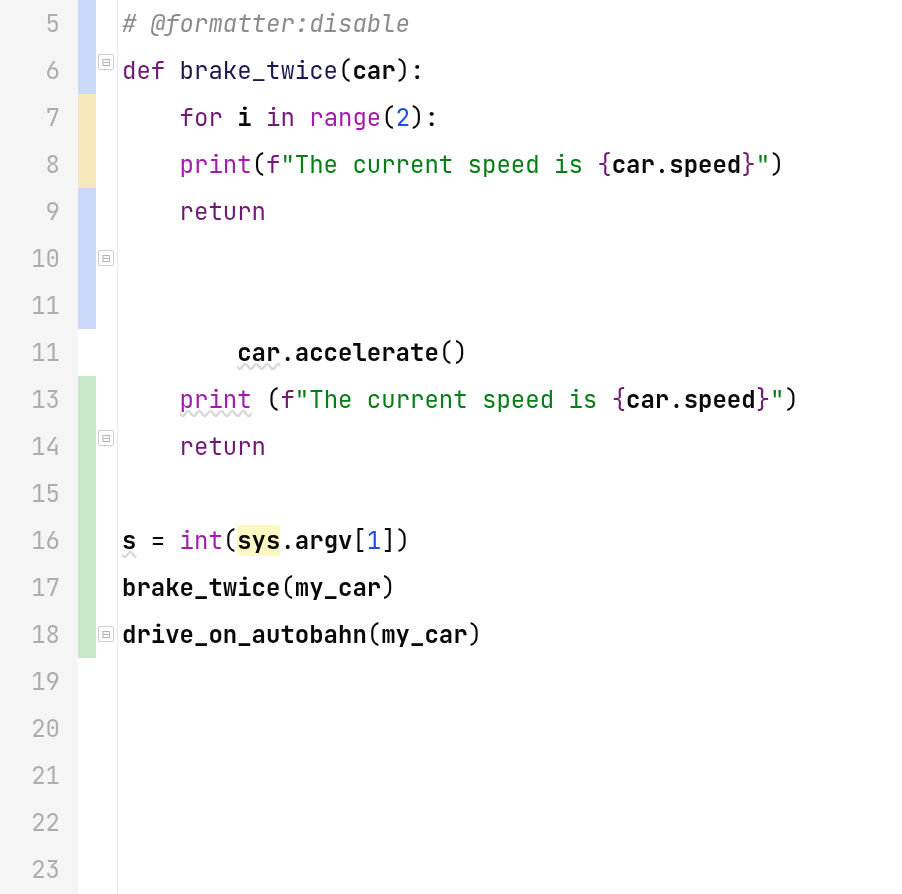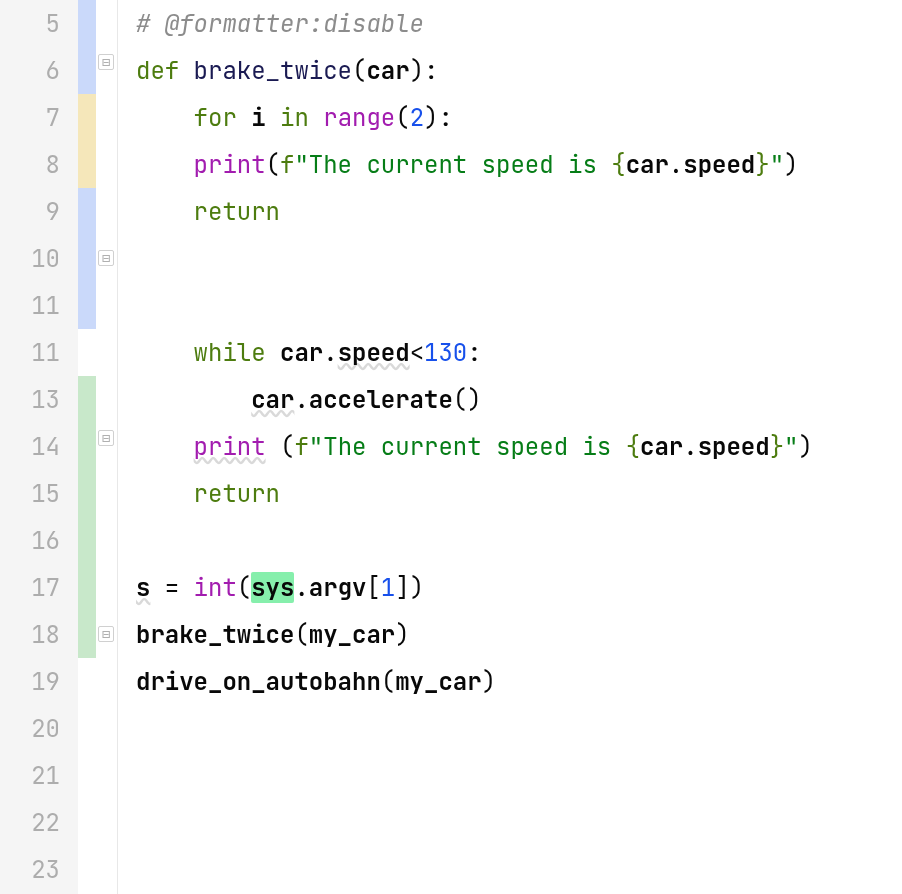--- a/index.html
+++ b/index.html
@@ -68,7 +68,6 @@
   .code-col {
     flex: 1;
     padding-left: 4px;
-    margin-left: 14px;
   }
   .tok-comment { color: #8c8c8c; font-style: italic; }
   .tok-kw { color: #4d7c0f; }

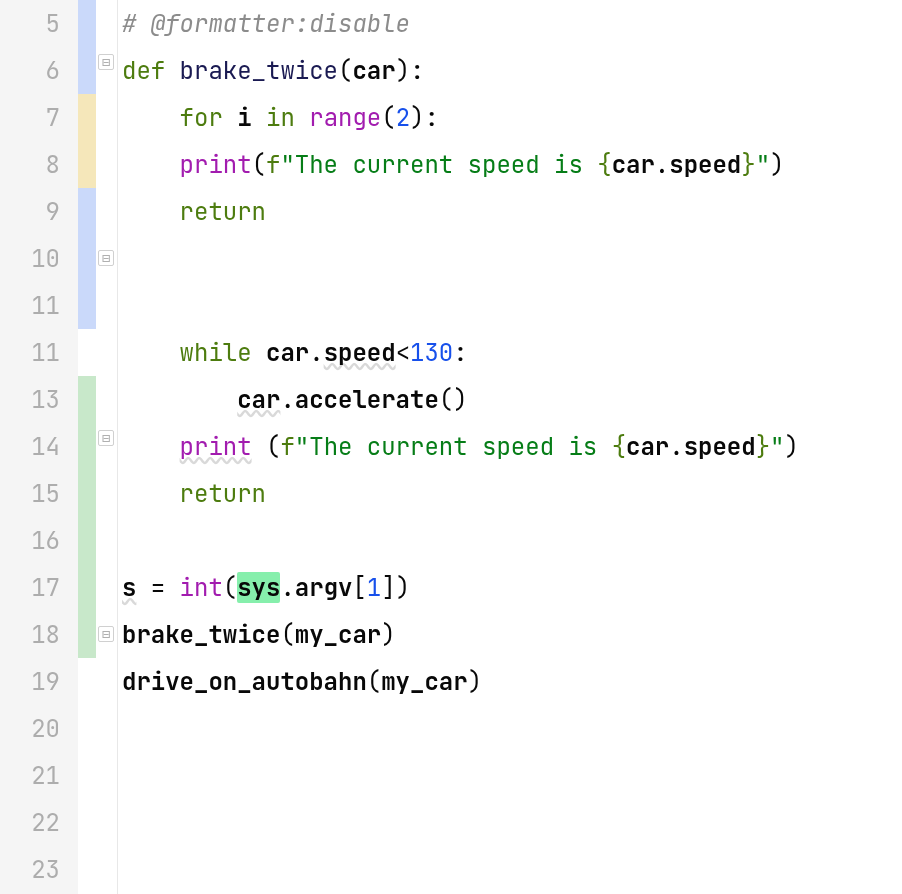--- a/index.html
+++ b/index.html
@@ -70,7 +70,7 @@
     padding-left: 4px;
   }
   .tok-comment { color: #8c8c8c; font-style: italic; }
-  .tok-kw { color: #4d7c0f; }
+  .tok-kw { color: #701a75; }
   .tok-fn { color: #1a1a52; }
   .tok-var { color: #080808; font-weight: bold; }
   .tok-builtin { color: #a21caf; }

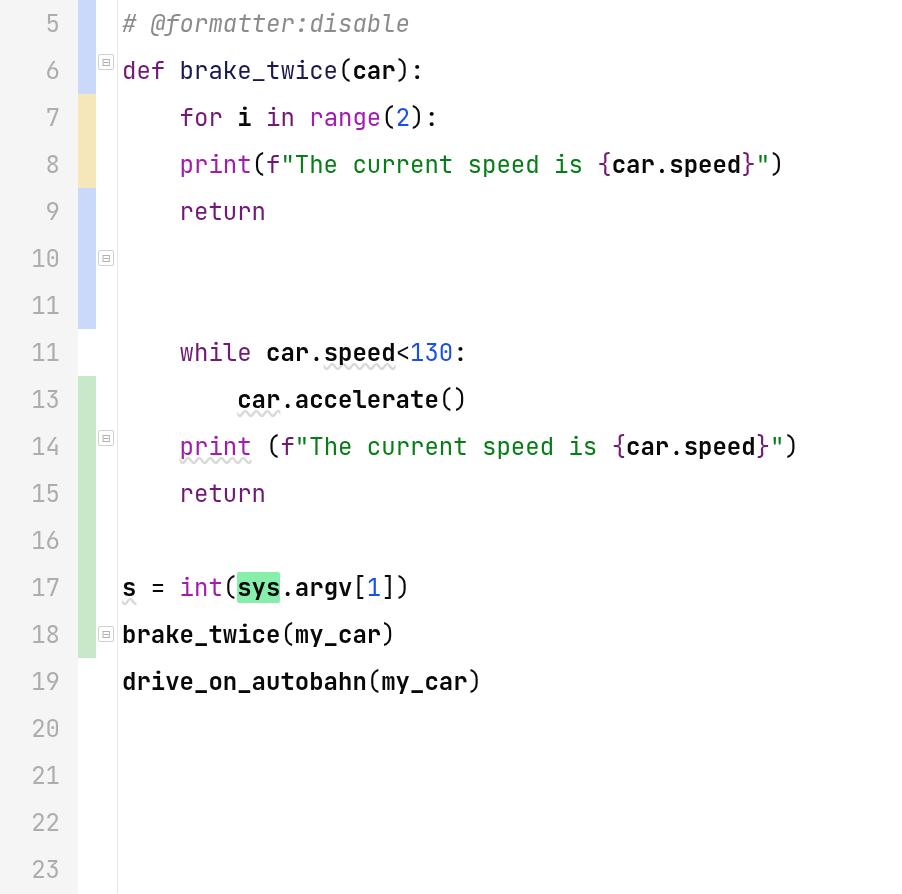--- a/index.html
+++ b/index.html
@@ -160,7 +160,6 @@
 
 
 
-    <div class="line">    <span class="tok-kw">while</span> <span class="tok-var">car</span><span>.</span><span class="tok-var squiggle">speed</span><span>&lt;</span><span class="tok-num">130</span><span>:</span></div>
 
     <div class="line">        <span class="tok-var squiggle">car</span><span>.</span><span class="tok-var">accelerate</span><span>(</span><span>)</span></div>
 

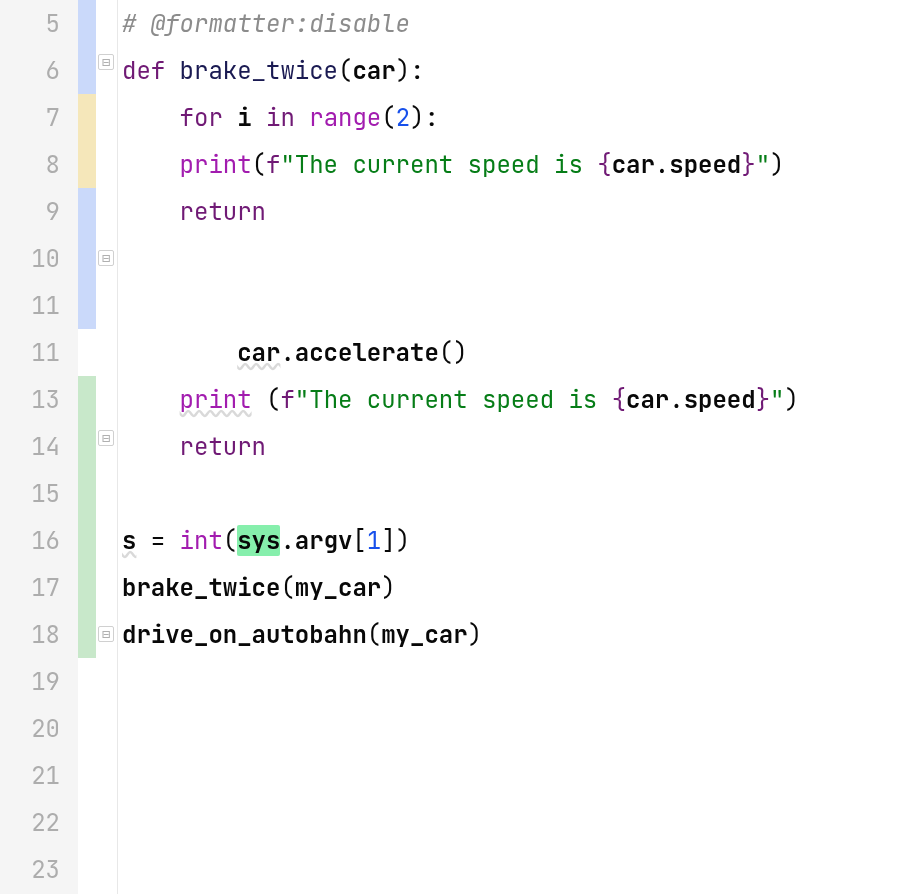--- a/index.html
+++ b/index.html
@@ -78,7 +78,7 @@
   .tok-str { color: #067d17; }
   .tok-paren { color: #080808; }
   .selword {
-    background: #86efac;
+    background: #fef9c3;
     border-radius: 2px;
   }
   .squiggle {

